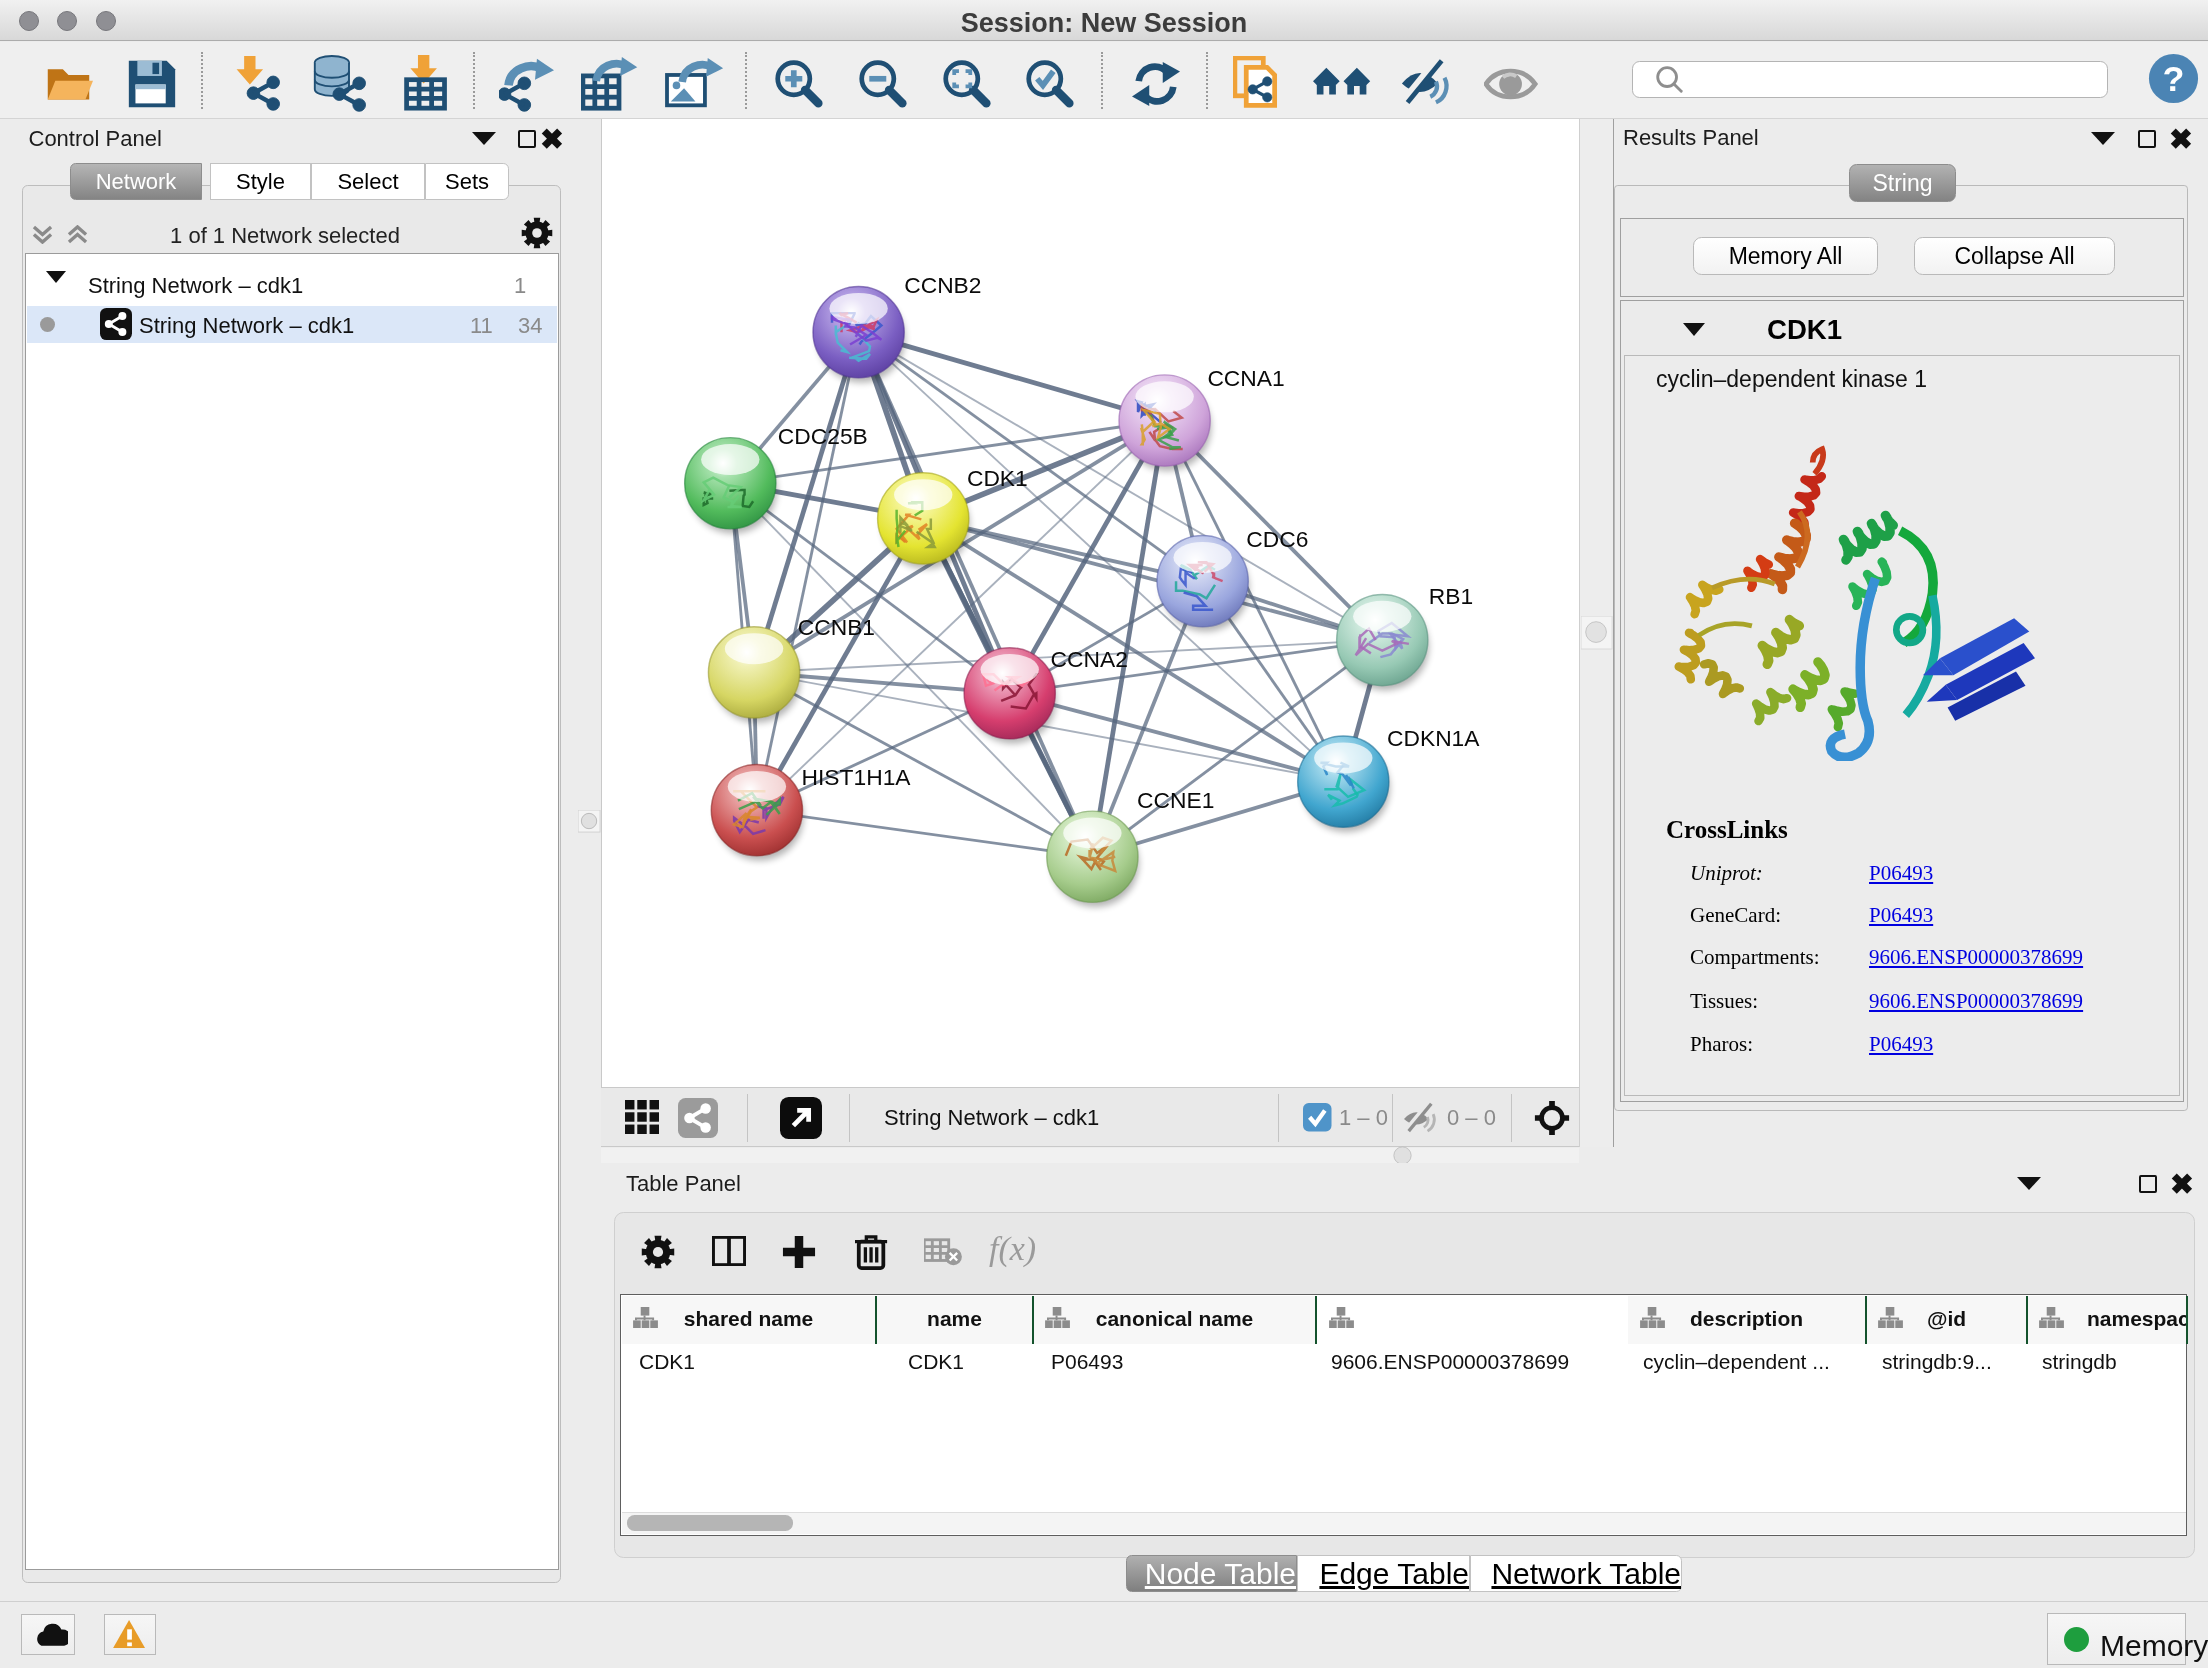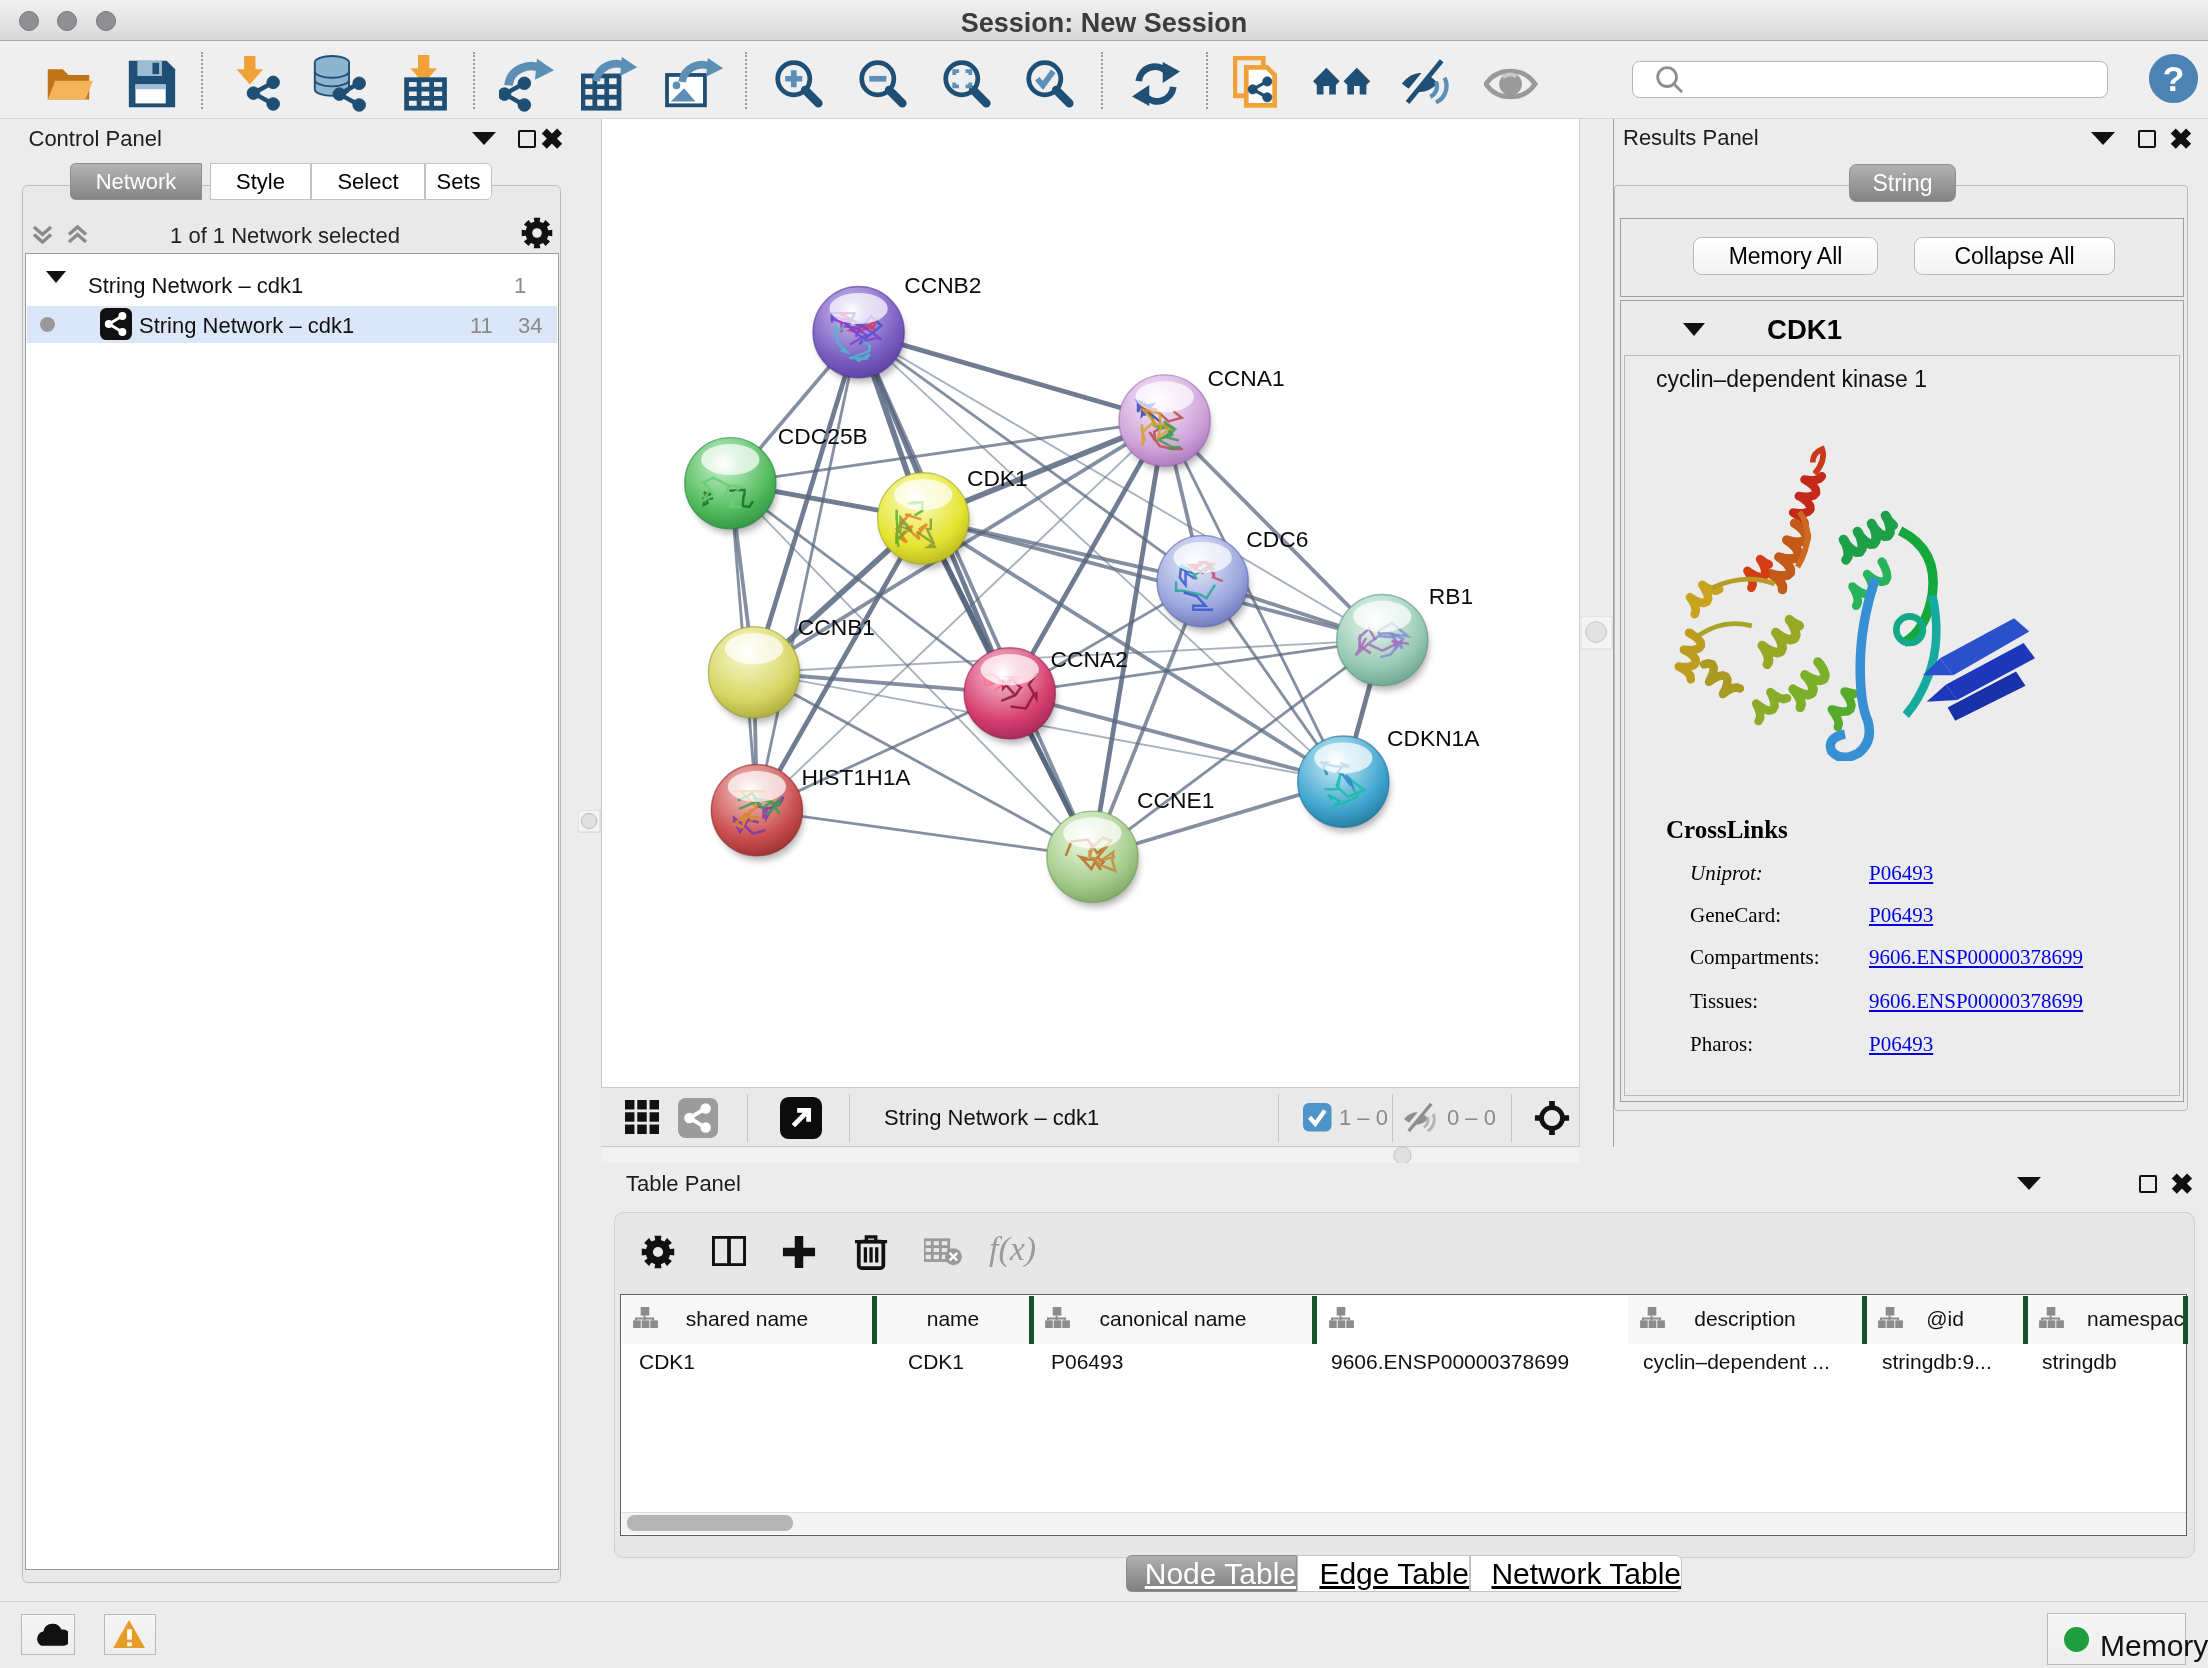--- a/index.html
+++ b/index.html
@@ -211,7 +211,7 @@
  <div class="tab sel" style="left:70px;width:132px;border-radius:5.7px 0 0 5.7px;">Network</div>
  <div class="tab" style="left:210px;width:101px;">Style</div>
  <div class="tab" style="left:311px;width:114px;">Select</div>
- <div class="tab" style="left:425px;width:67px;border-radius:0 5.7px 5.7px 0;">Sets</div>
+ <div class="tab" style="left:425px;width:84px;border-radius:0 5.7px 5.7px 0;">Sets</div>
 </div>
 <svg class="abs" style="left:32px;top:225px;" width="21" height="19" viewBox="0 0 22 20">
     <path d="M2 2 L11 10 L20 2 M2 10 L11 18 L20 10" stroke="#8a8a8a" stroke-width="3.5" fill="none"></path>

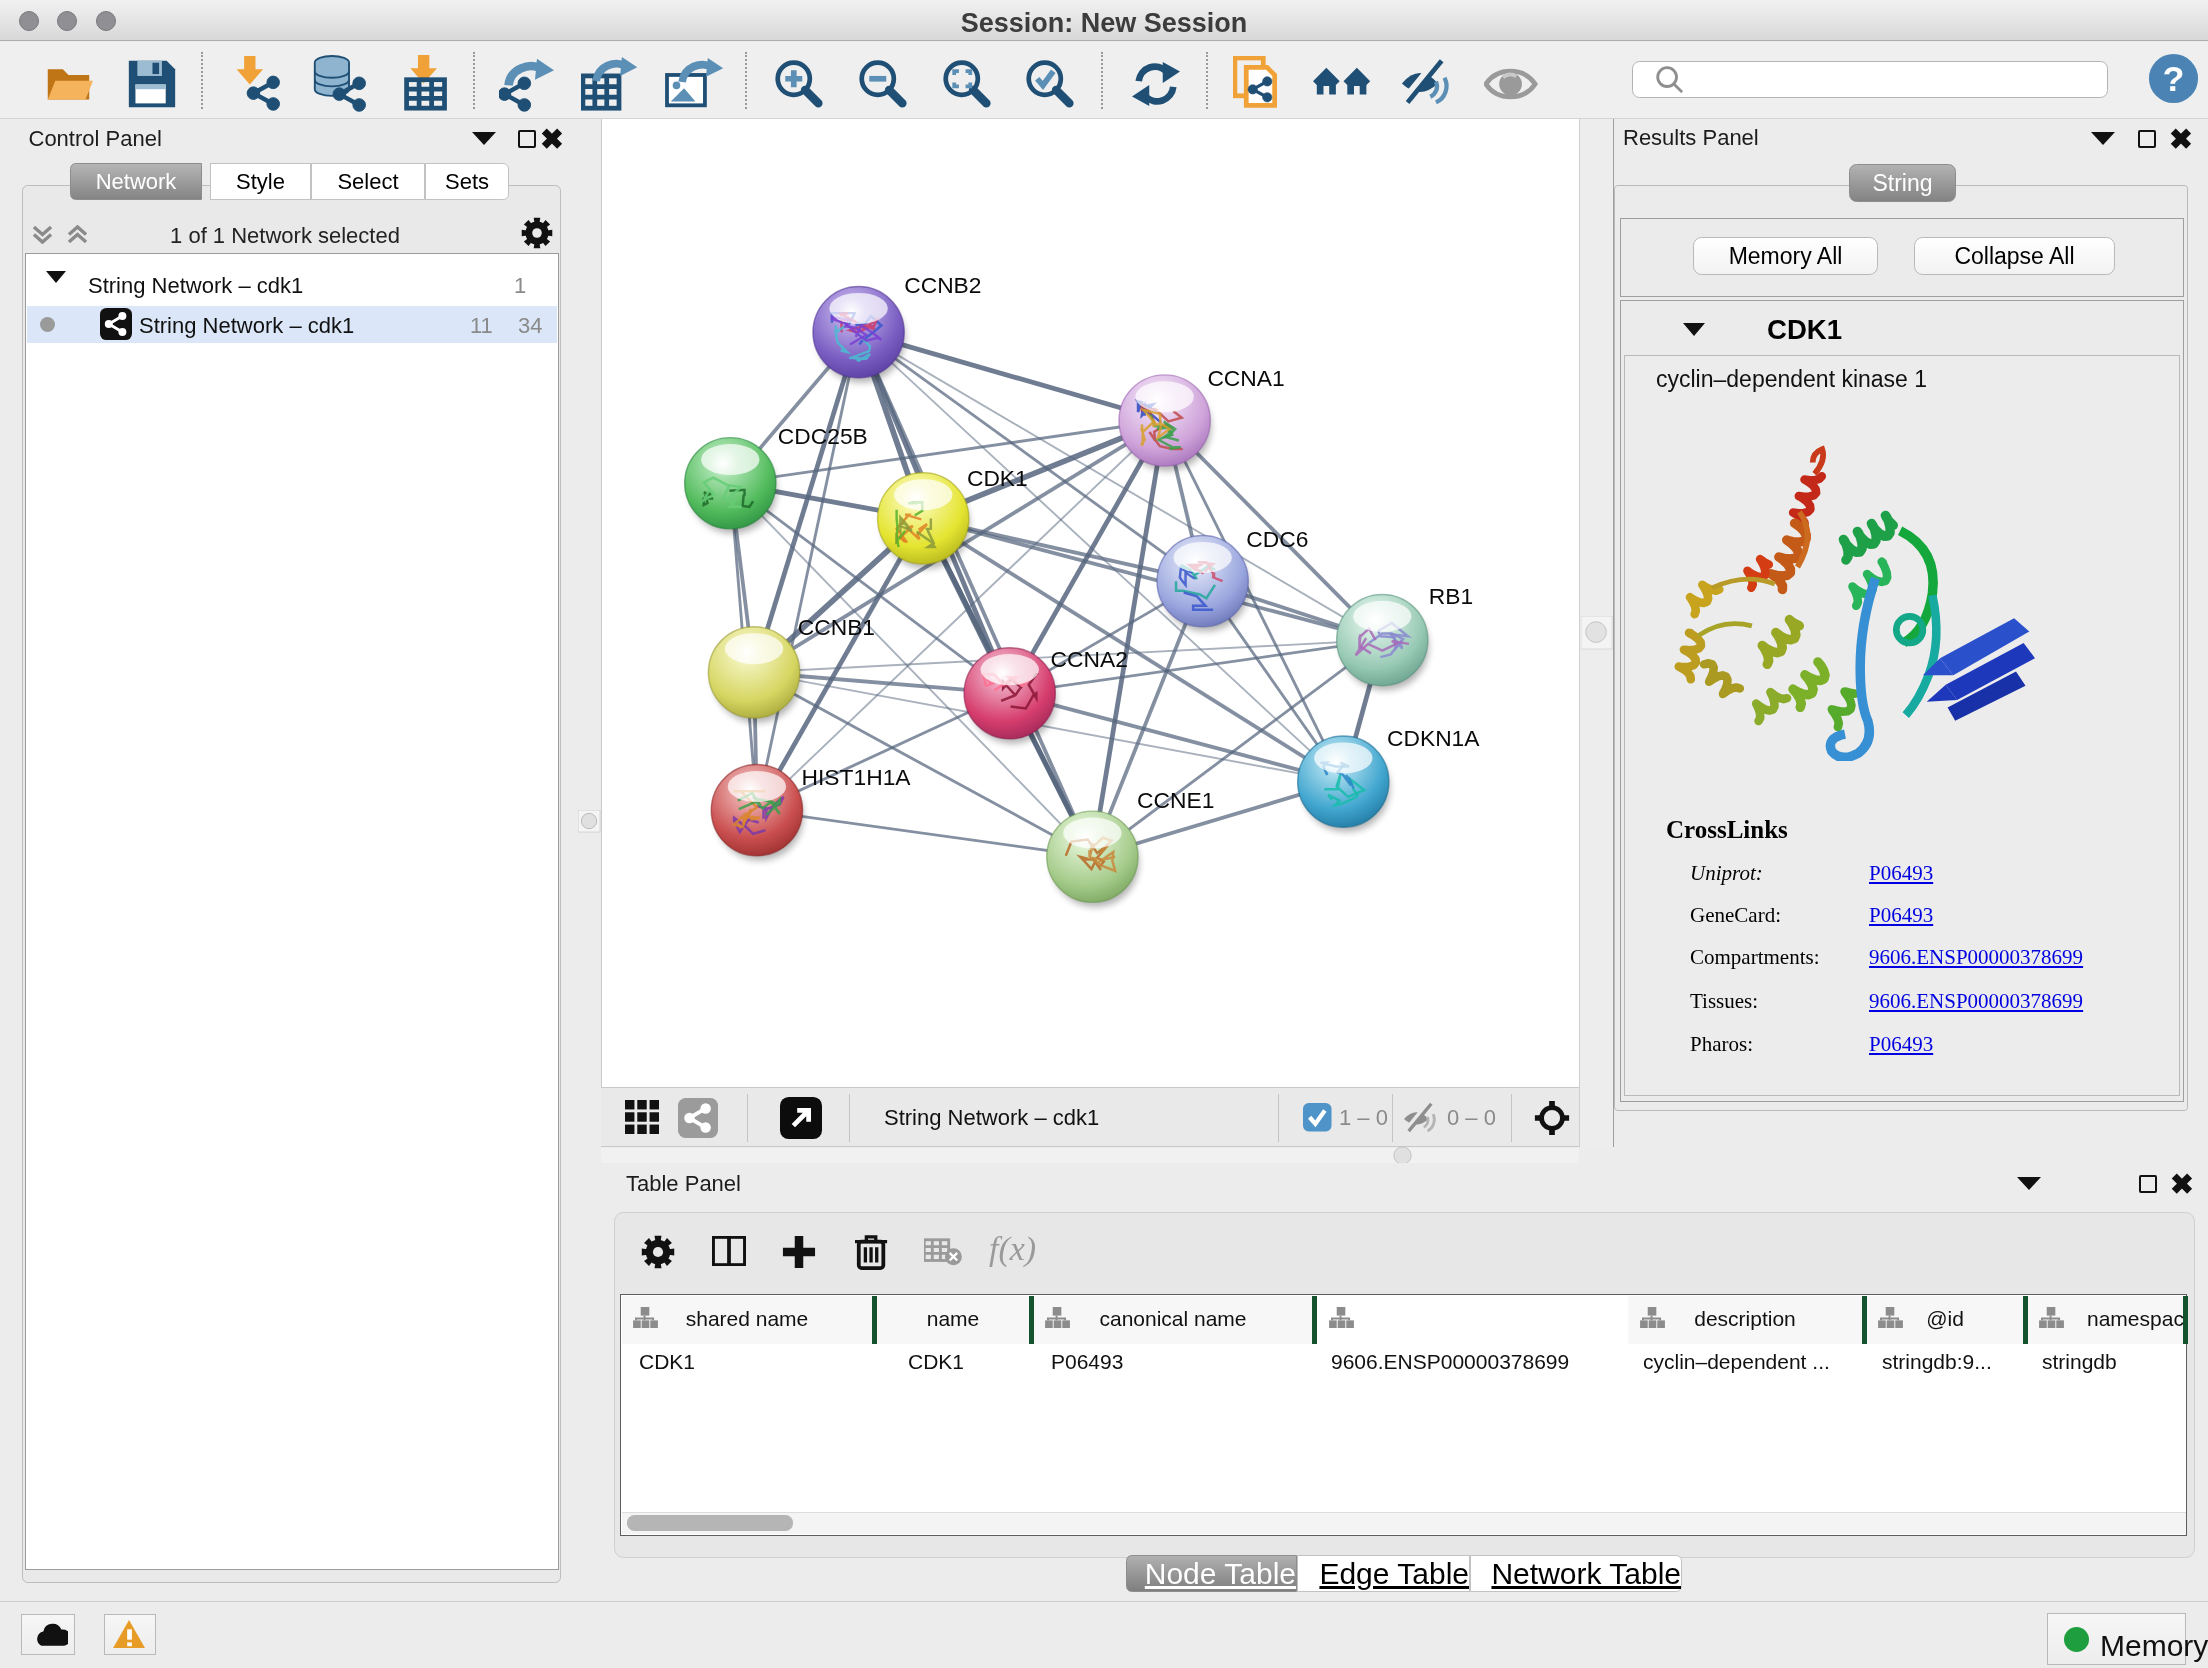--- a/index.html
+++ b/index.html
@@ -33,7 +33,7 @@
 .link{color:#0000e0;text-decoration:underline;font-family:"Liberation Serif",serif;font-size:21px;}
 .tp-toolpanel{left:614px;top:1212px;width:1581px;height:346px;background:#e7e7e7;border:1px solid #cfcfcf;border-radius:9.5px;}
 .tbl{left:620px;top:1294px;width:1567px;height:242px;background:#fff;border:1.9px solid #5e5e5e;}
-.th{position:absolute;top:0;height:48px;background:#f7f7f7;border-right:5px solid #14532d;font-size:21px;color:#111;}
+.th{position:absolute;top:0;height:48px;background:#f7f7f7;border-right:2px solid #14532d;font-size:21px;color:#111;font-weight:bold;}
 .thlbl{position:absolute;top:10.5px;width:100%;text-align:center;}
 .bottab{position:absolute;height:37px;border:1px solid #c2c2c2;background:#fff;font-size:30px;text-align:right;line-height:35px;color:#000;text-decoration:underline;}
 .bottab.sel{background:linear-gradient(#b0b0b0,#7f7f7f);color:#fff;border-color:#8d8d8d;}

